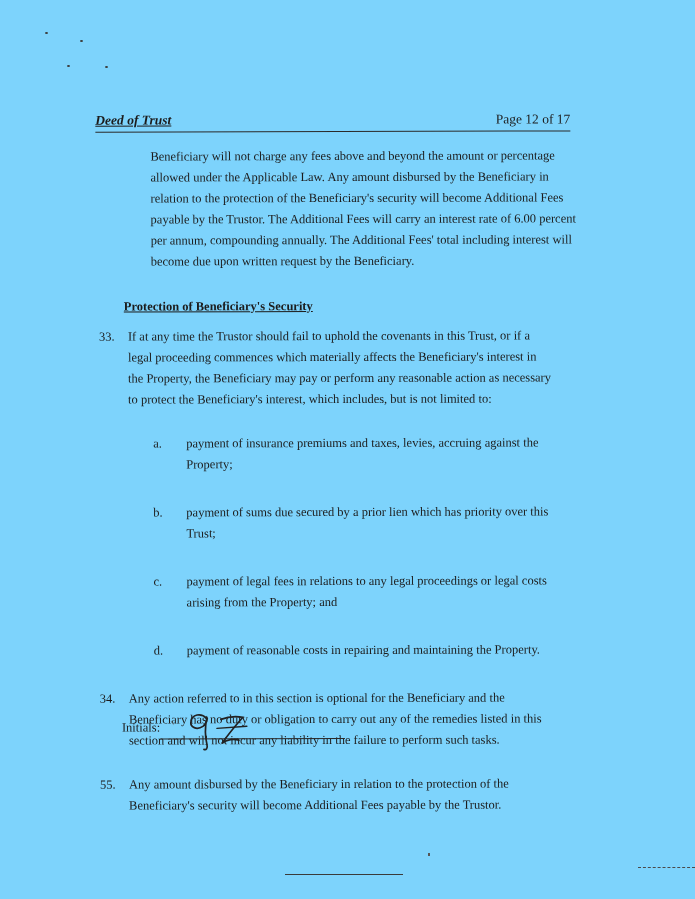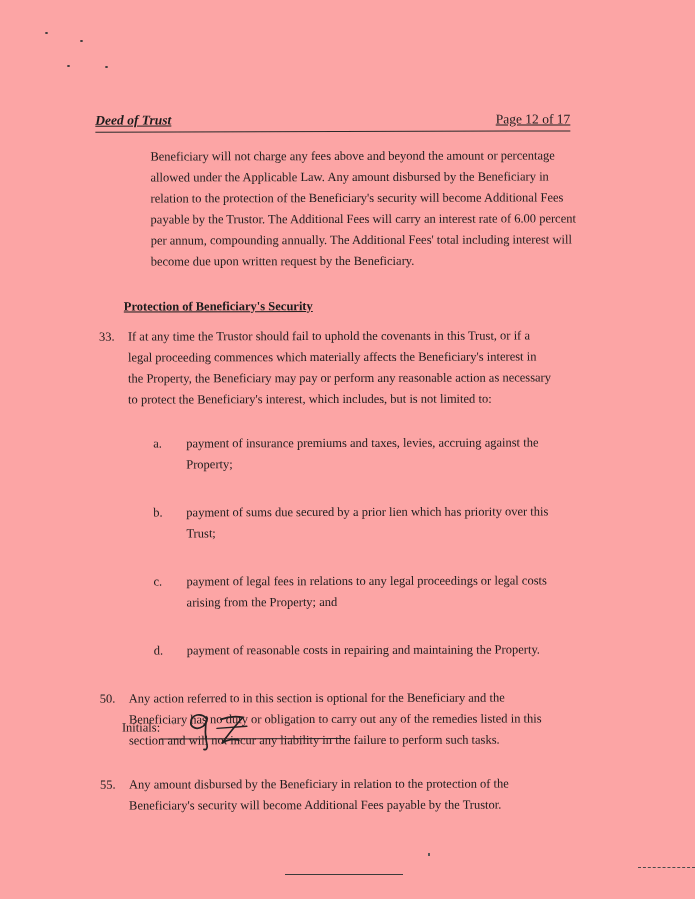--- a/index.html
+++ b/index.html
@@ -12,7 +12,7 @@
     position: relative;
     width: 695px;
     height: 899px;
-    background: #fca5a5;
+    background: #7dd3fc;
     overflow: hidden;
     color: #1c1c1c;
   }

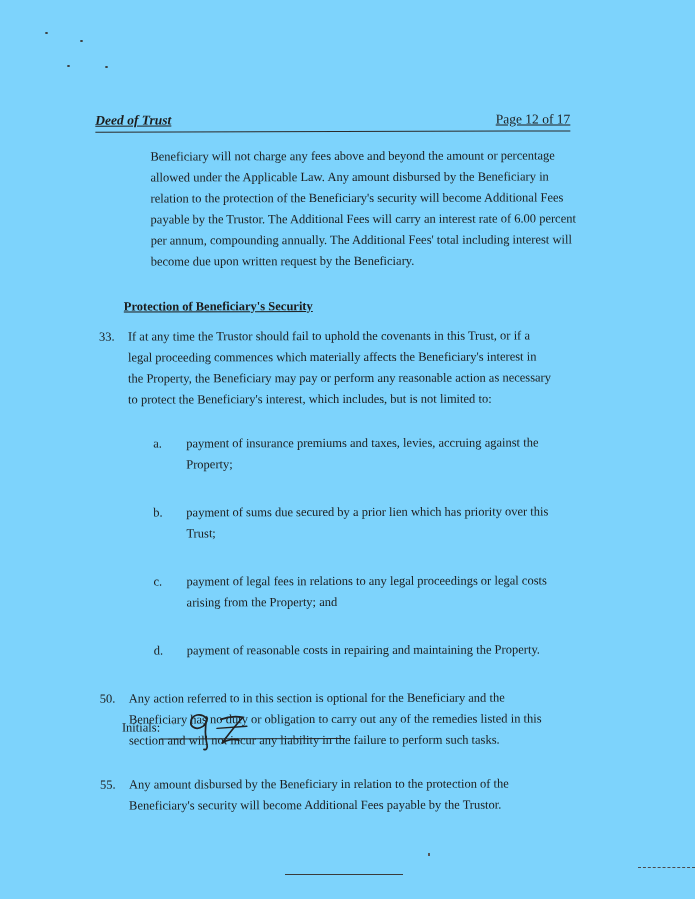--- a/index.html
+++ b/index.html
@@ -39,7 +39,6 @@
     text-decoration: underline;
   }
   .header-right {
-    text-decoration: underline;
     text-align: right;
   }
   .header-rule {

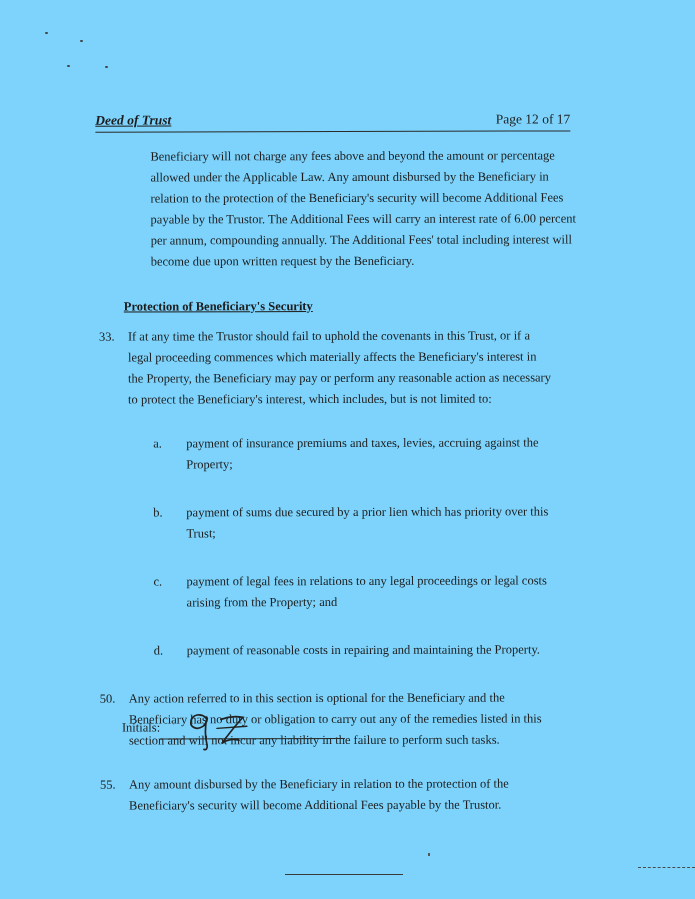--- a/index.html
+++ b/index.html
@@ -212,7 +212,7 @@
       </div>
 
       <div class="item">
-        <span class="num">50.</span>
+        <span class="num">34.</span>
         <p class="item-text">Any action referred to in this section is optional for the Beneficiary and the Beneficiary has no duty or obligation to carry out any of the remedies listed in this section and will not incur any liability in the failure to perform such tasks.</p>
       </div>
 

